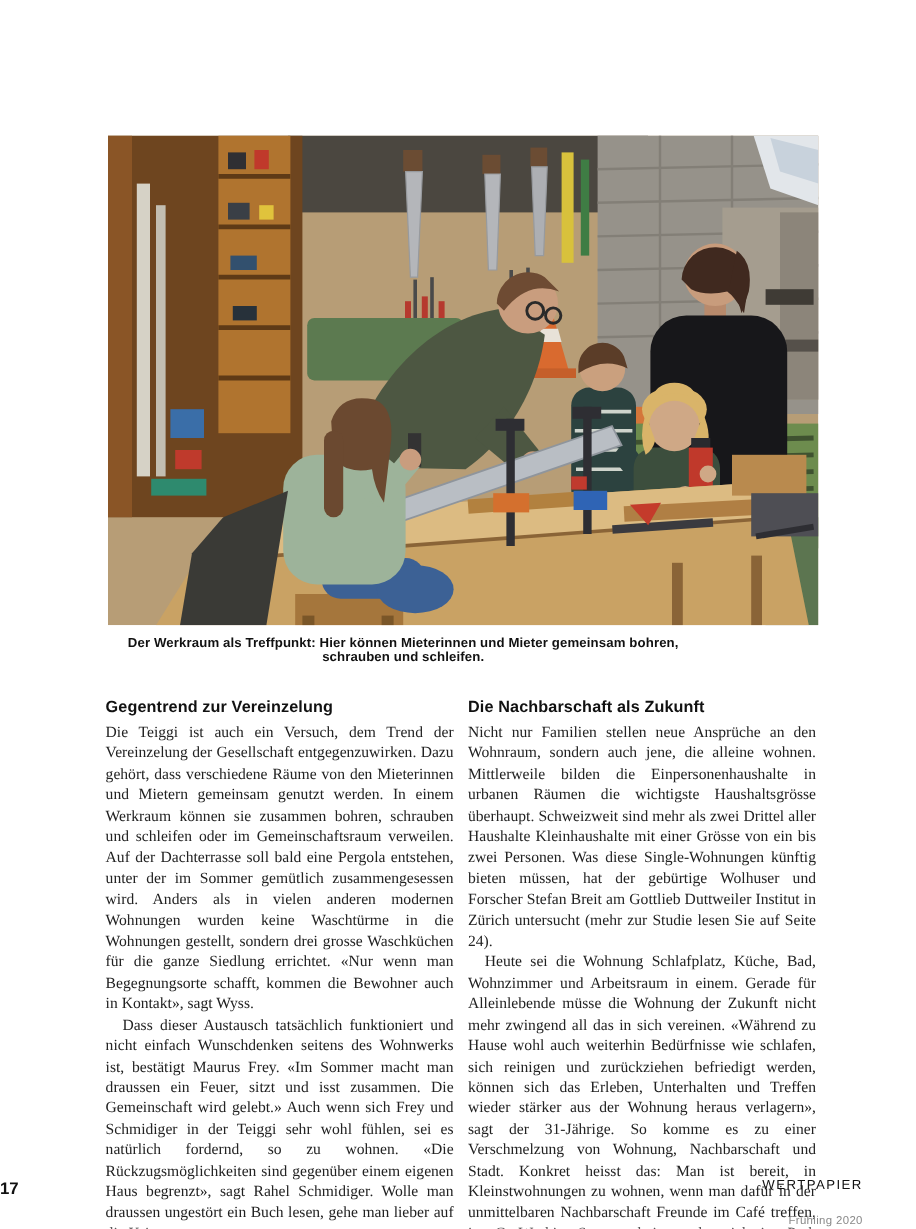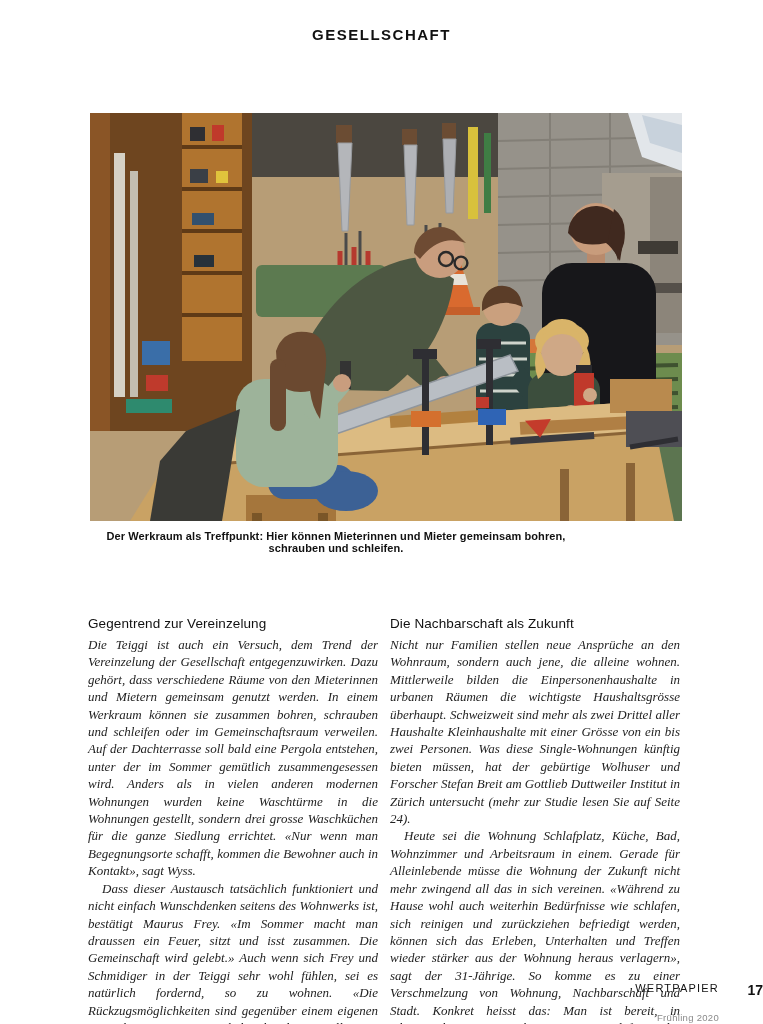--- a/index.html
+++ b/index.html
@@ -77,7 +77,6 @@
 
 <div class="page">
 
-  <div class="section-header">GESELLSCHAFT</div>
 
   <figure class="photo-block">
     <svg viewBox="0 0 592 408" aria-hidden="true">

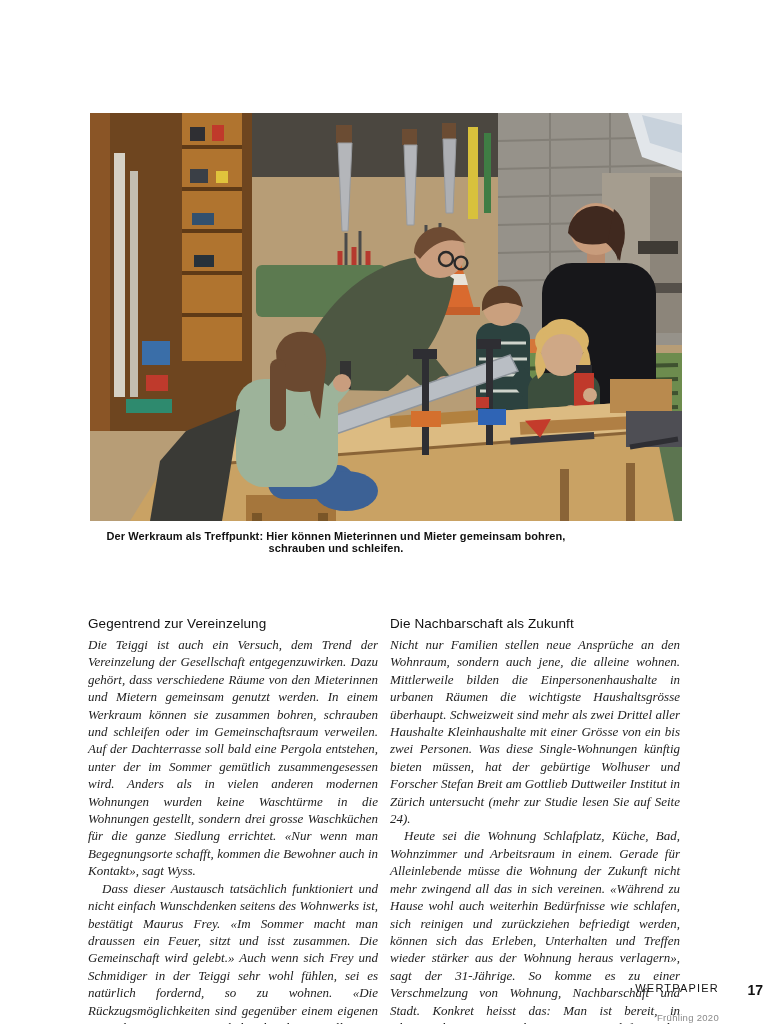--- a/index.html
+++ b/index.html
@@ -38,10 +38,9 @@
   .col { width: 290px; }
   .col h2 {
     font-family: "Liberation Sans", sans-serif;
-    font-size: 13.5px; font-weight: 400; color: #111;
+    font-size: 13.5px; font-weight: 700; color: #111;
     margin-bottom: 5px;
     letter-spacing: 0.1px;
-    margin-top: 35px;
   }
   .col p {
     font-family: "Liberation Serif", serif;

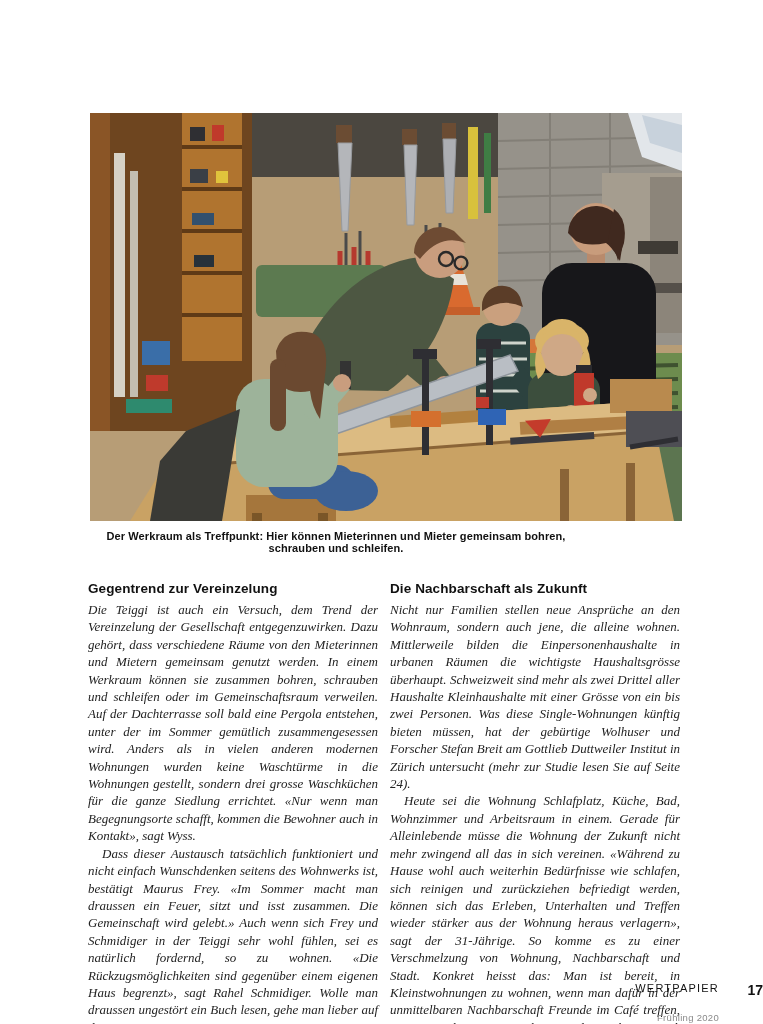--- a/index.html
+++ b/index.html
@@ -48,7 +48,6 @@
     text-align: justify;
     color: #222;
     hyphens: auto;
-    font-style: italic;
     -webkit-hyphens: auto;
   }
   .col p.indent { text-indent: 14px; }

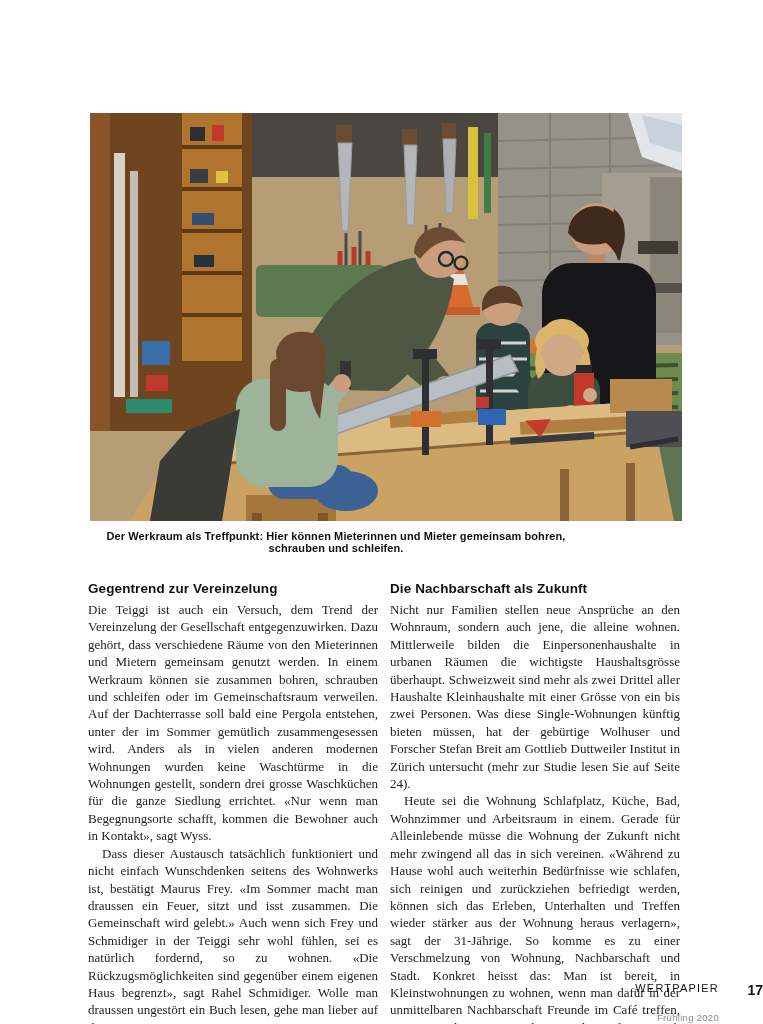--- a/index.html
+++ b/index.html
@@ -54,7 +54,7 @@
 
   .page-number {
     position: absolute; top: 982px; left: 0; right: 0;
-    text-align: right;
+    text-align: left;
     font-size: 14px; font-weight: 700; color: #111;
   }
   .magazine-credit {

